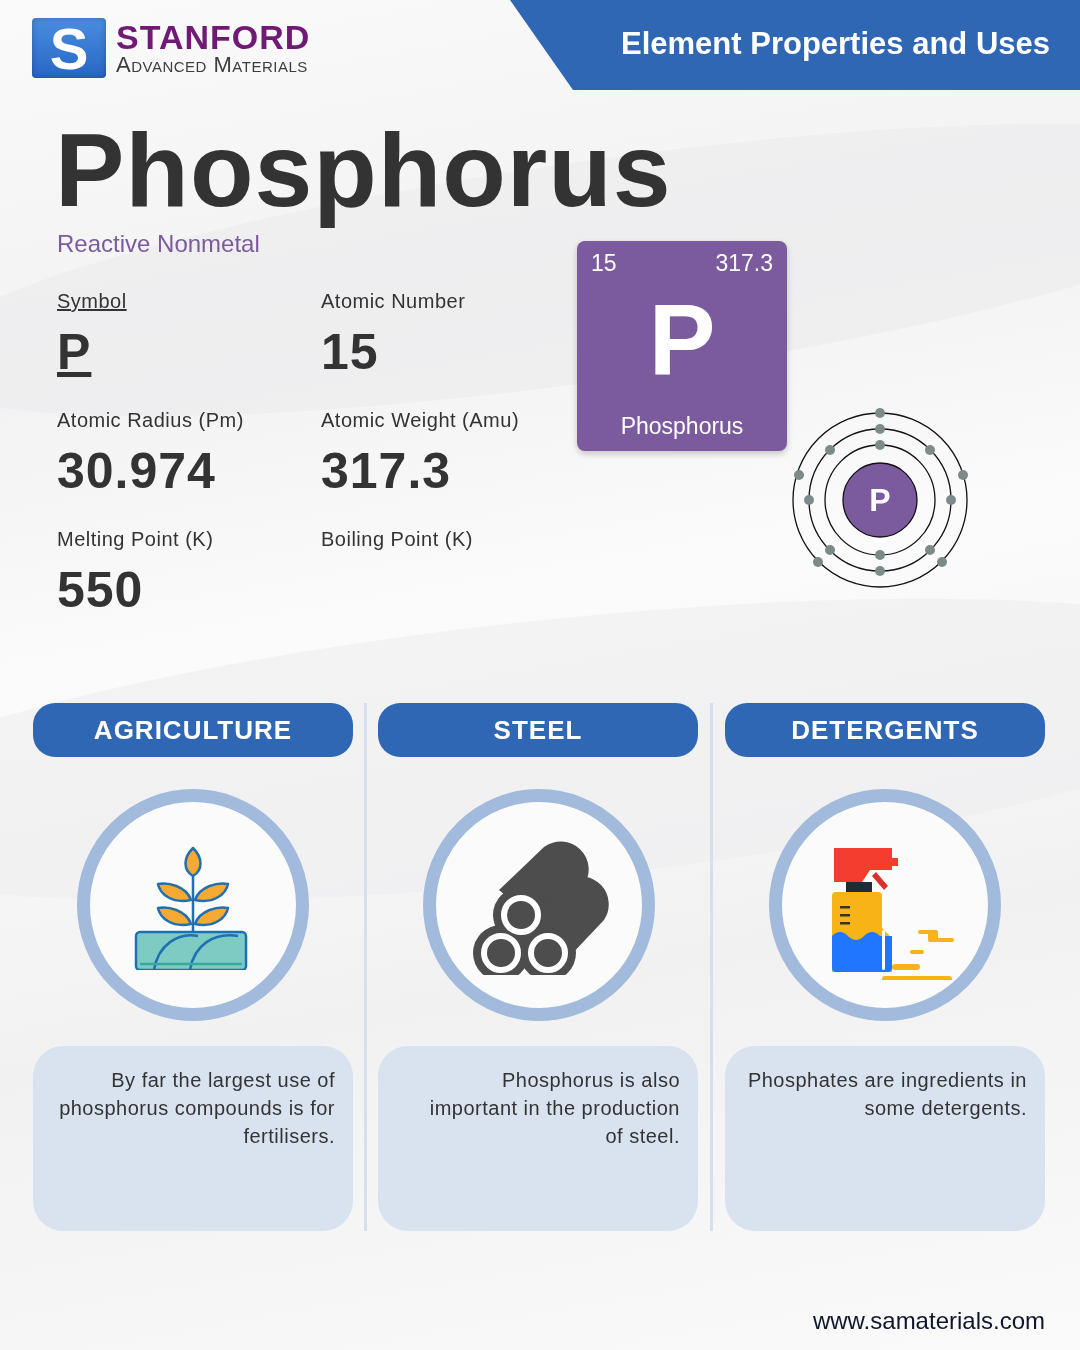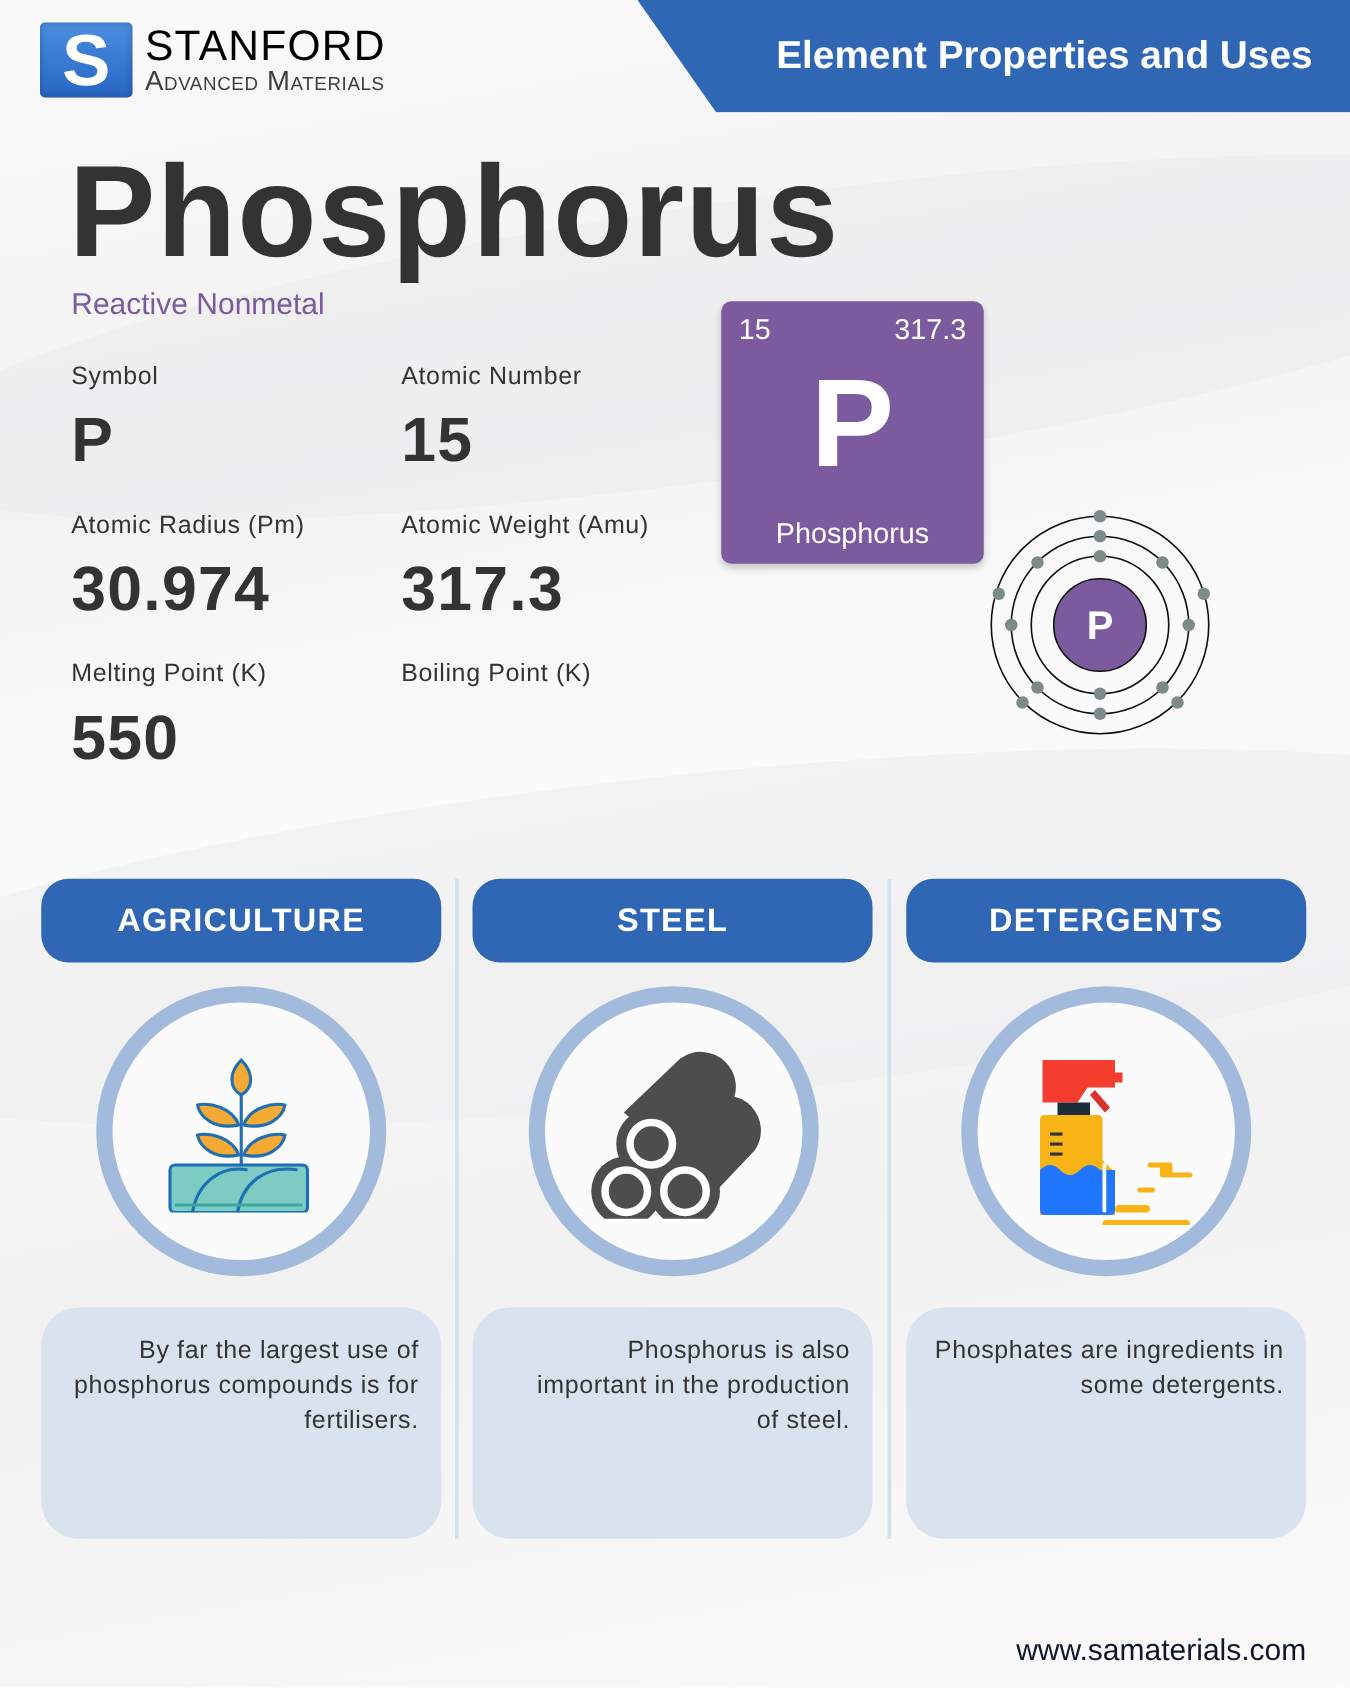--- a/index.html
+++ b/index.html
@@ -22,7 +22,7 @@
     box-shadow: inset 0 0 6px rgba(0,0,0,0.25);
   }
   .logo-text { margin-left:10px; line-height:1; }
-  .logo-t1 { font-size:34px; font-weight:normal; color:#000000; letter-spacing:1px; }
+  .logo-t1 { font-size:34px; font-weight:bold; color:#701a75; letter-spacing:1px; }
   .logo-t2 { font-size:22px; color:#3d3d3d; letter-spacing:0.5px; margin-top:0; font-variant: small-caps; }
 
   .banner { position:absolute; right:0; top:0; width:570px; height:90px; background:#2f67b5;

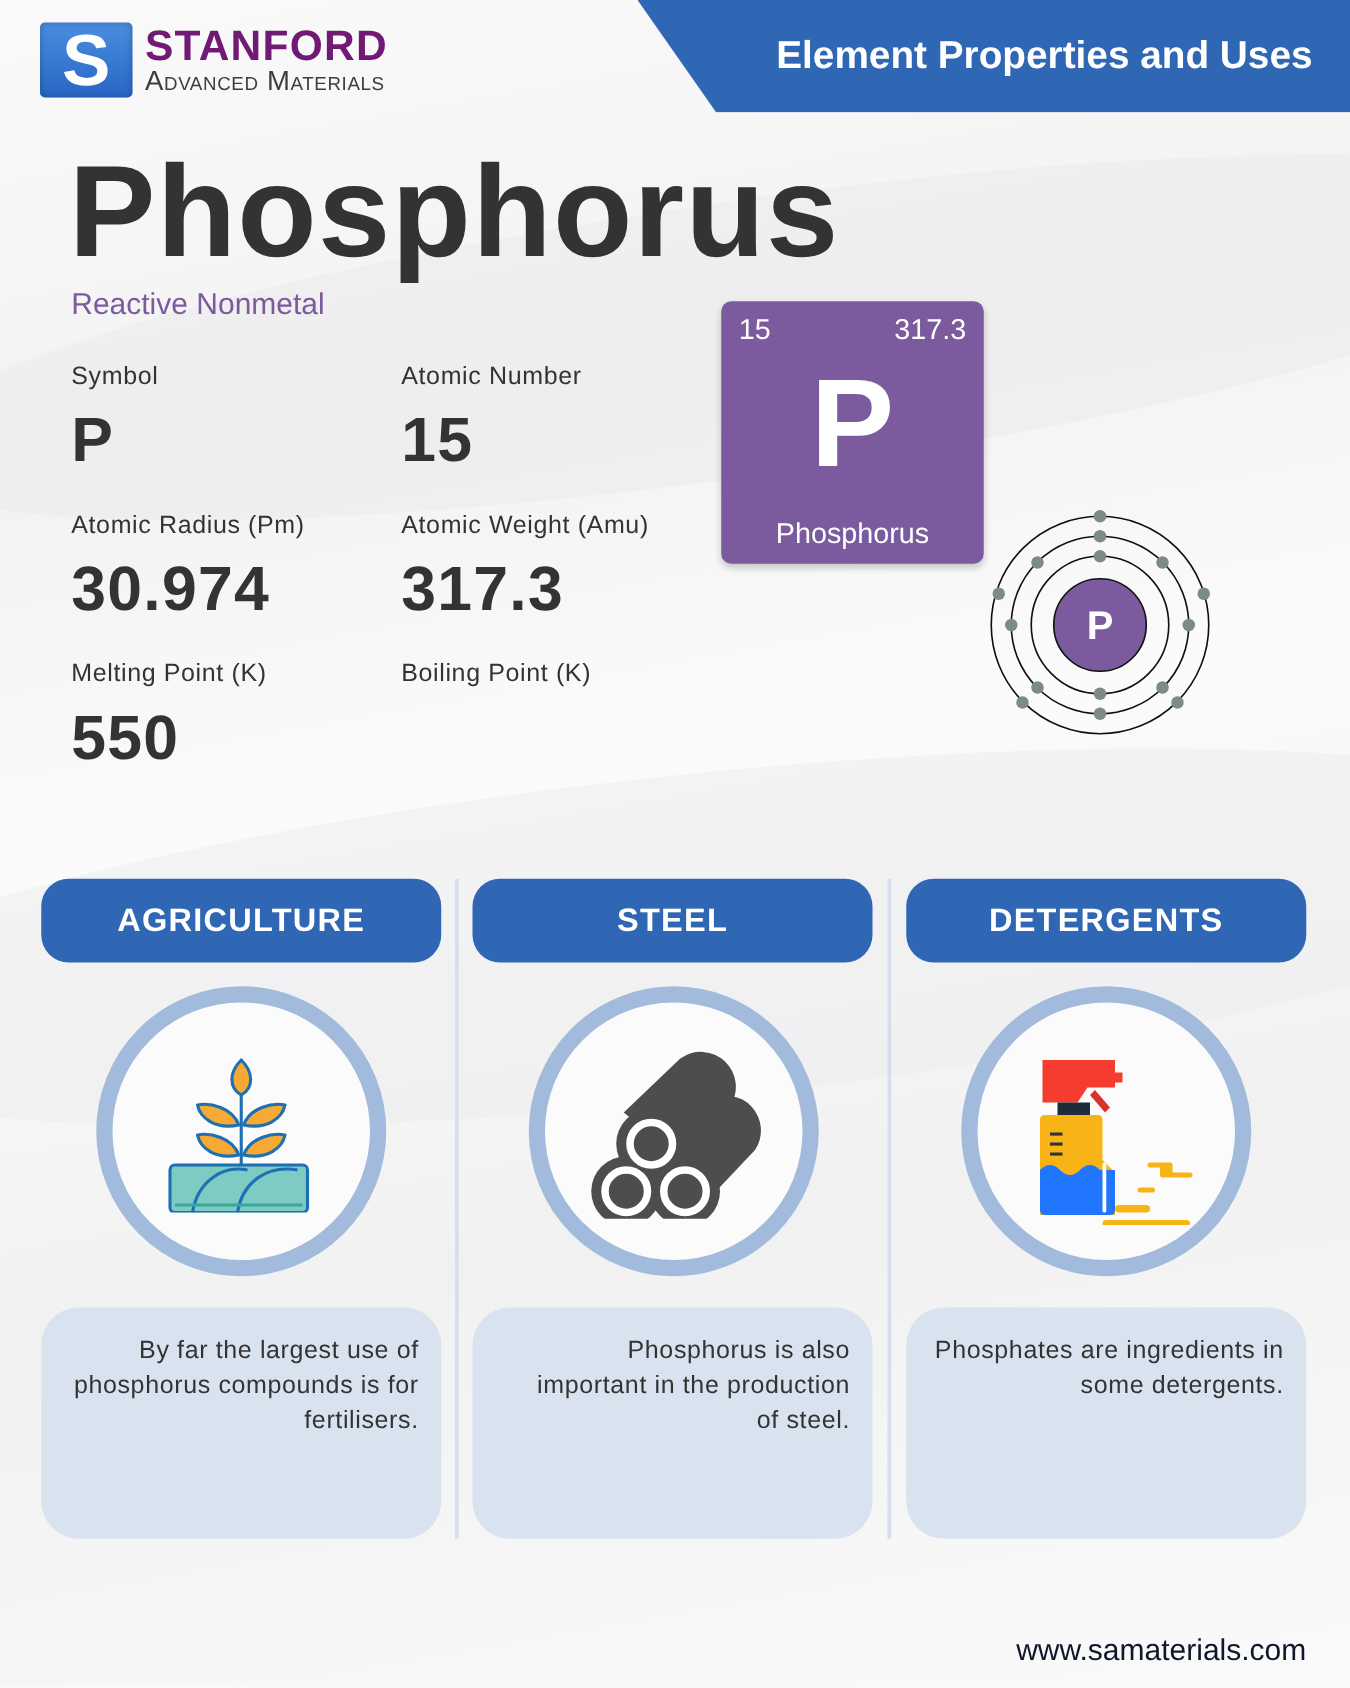--- a/index.html
+++ b/index.html
@@ -77,7 +77,7 @@
 <div class="title">Phosphorus</div>
 <div class="subtitle">Reactive Nonmetal</div>
 
-<div class="prop" style="left:57px; top:290px;">
+<div class="prop" style="left:57px; top:290px;text-decoration:underline;">
   <div class="prop-label">Symbol</div>
   <div class="prop-value">P</div>
 </div>

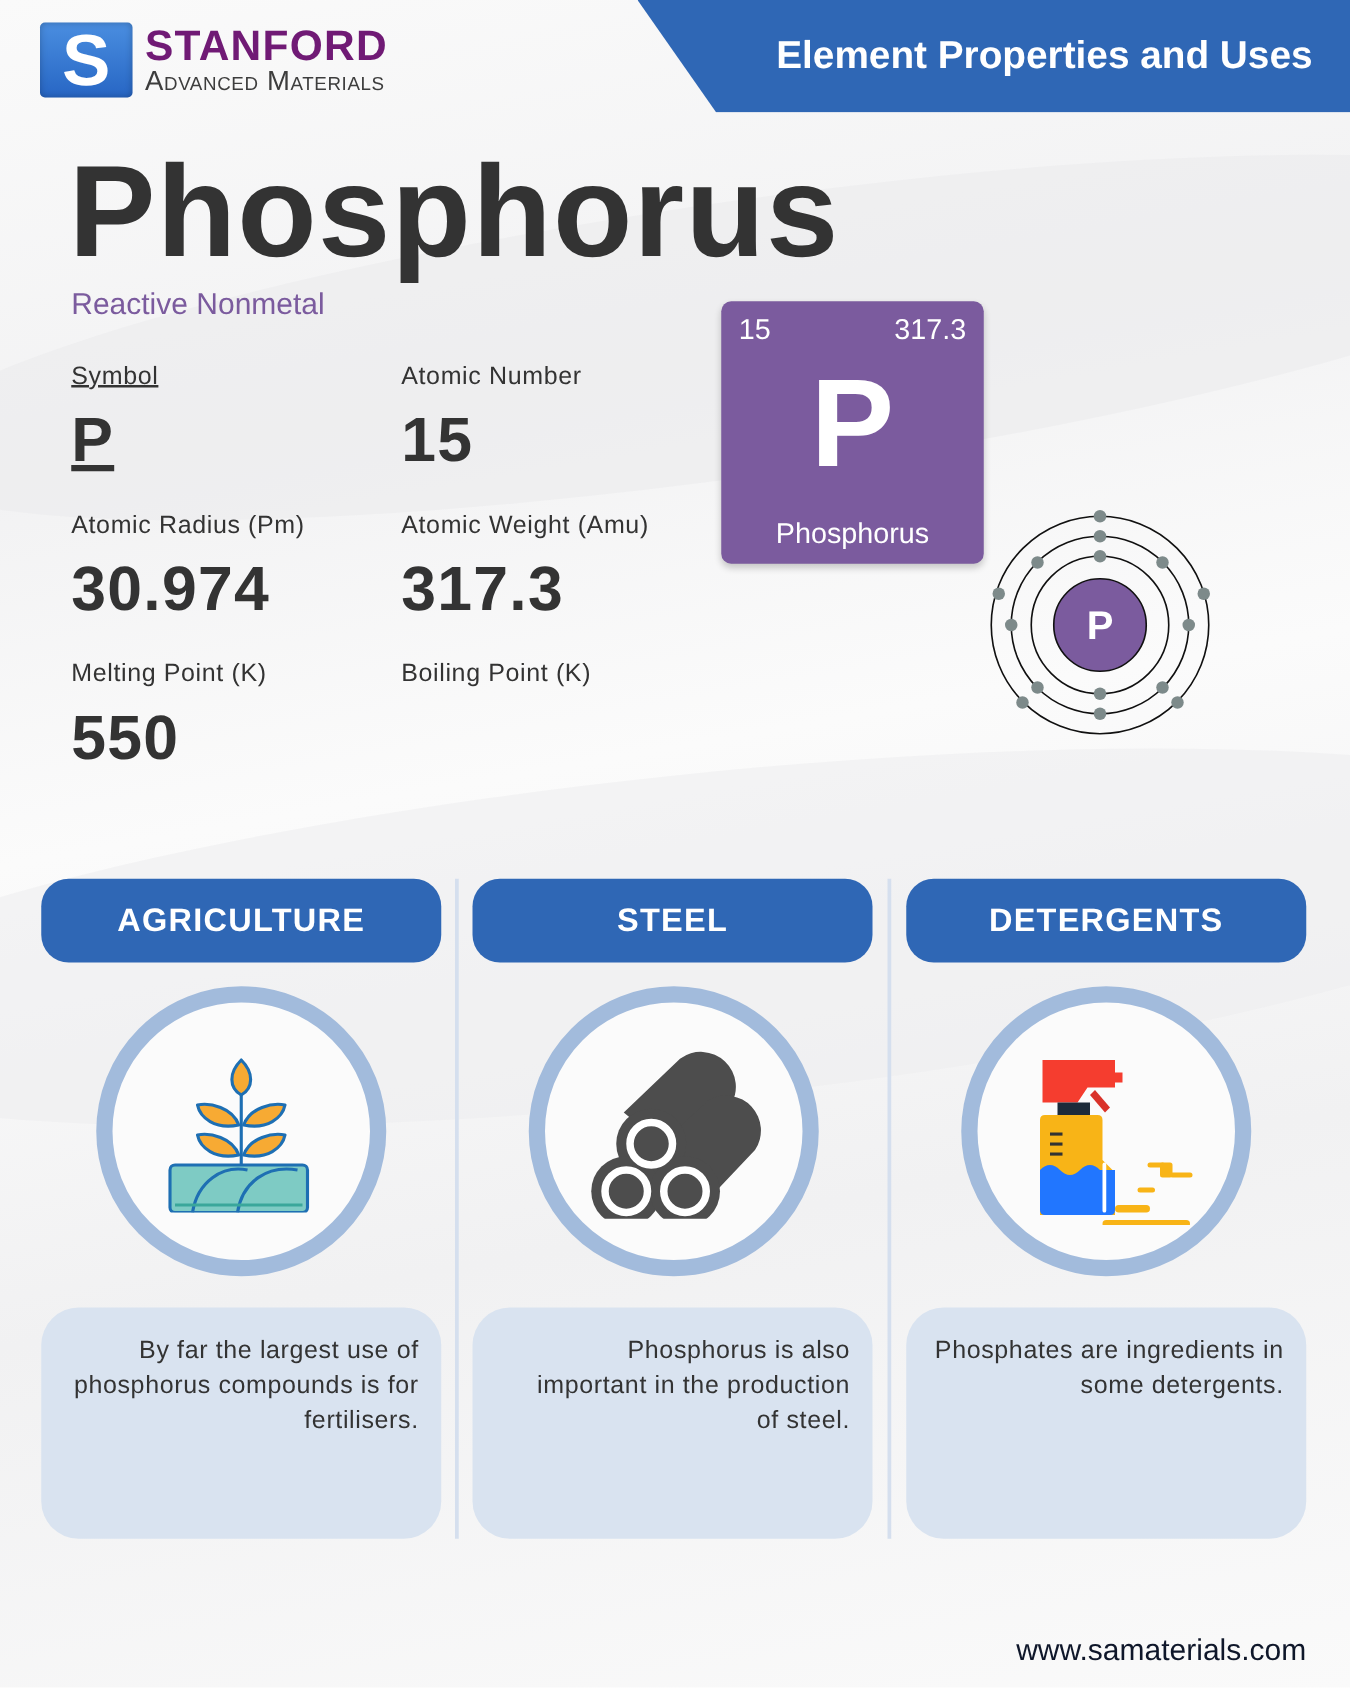--- a/index.html
+++ b/index.html
@@ -50,7 +50,7 @@
 
   
   .divider { position:absolute; top:703px; width:3px; height:528px; background:#d5dfee; }
-  .use-btn { position:absolute; top:703px; width:320px; height:67px; background:#2f67b5; border-radius:22px;
+  .use-btn { position:absolute; top:703px; width:320px; height:54px; background:#2f67b5; border-radius:22px;
     color:#fff; font-size:26px; font-weight:bold; letter-spacing:1px; display:flex; align-items:center; justify-content:center; }
   .use-ring { position:absolute; top:789px; width:232px; height:232px; border-radius:50%; border:13px solid #a2bbdc; background:#fbfbfb; display:flex; align-items:center; justify-content:center; }
   .use-card { position:absolute; top:1046px; width:320px; height:185px; background:#d9e3f0; border-radius:30px;

